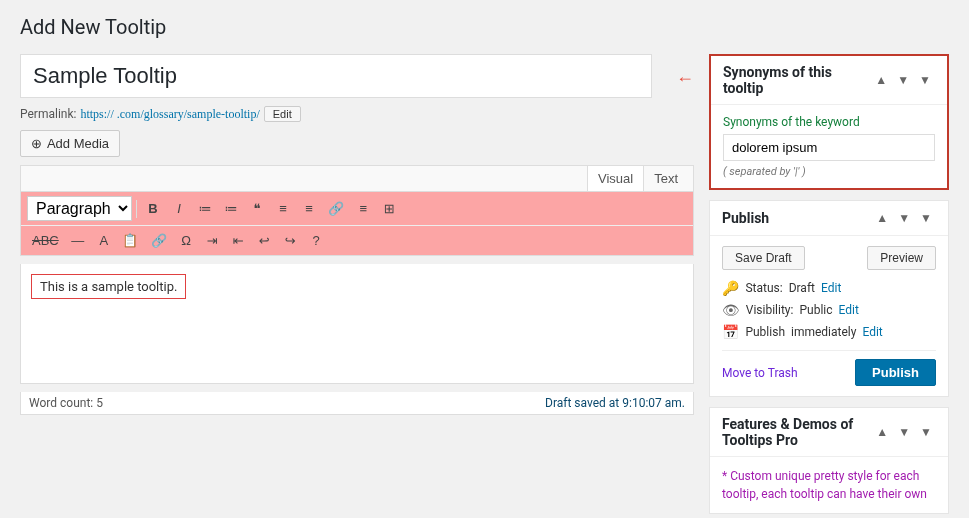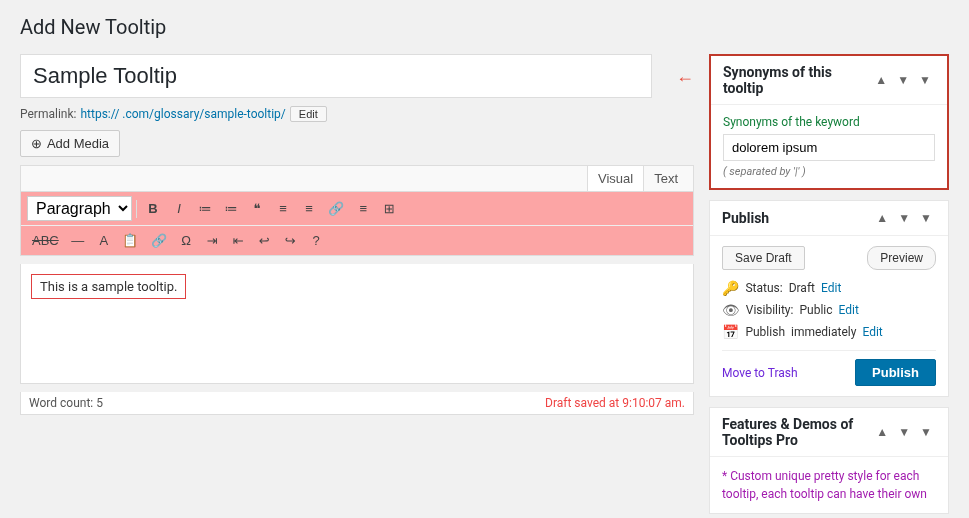--- a/index.html
+++ b/index.html
@@ -62,6 +62,7 @@
     .permalink-row a {
       color: #0073aa;
       text-decoration: none;
+      font-family: Liberation Serif, serif;
     }
     .permalink-edit-btn {
       border: 1px solid #ccc;

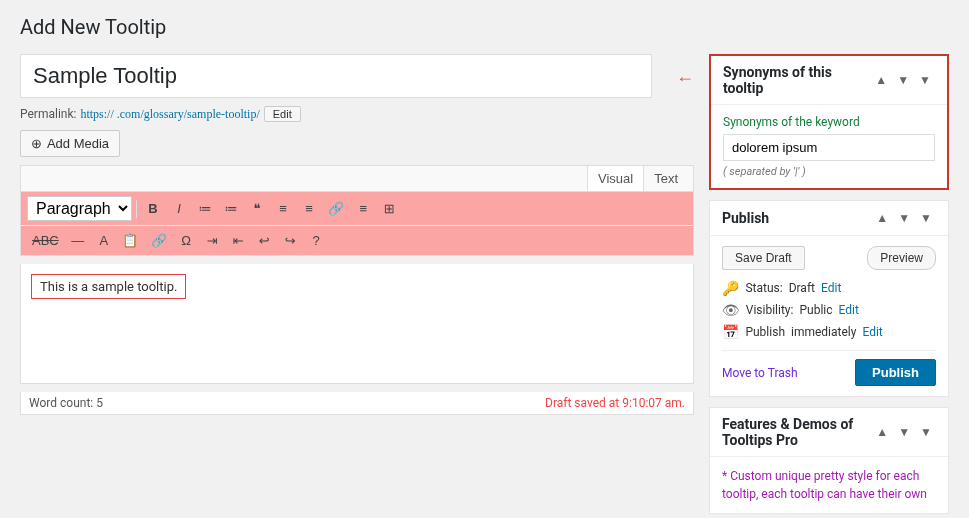--- a/index.html
+++ b/index.html
@@ -261,7 +261,7 @@
       padding: 4px 12px;
       font-size: 12px;
       cursor: pointer;
-      border-radius: 10px;
+      border-radius: 2px;
       color: #333;
     }
     .publish-meta-row {

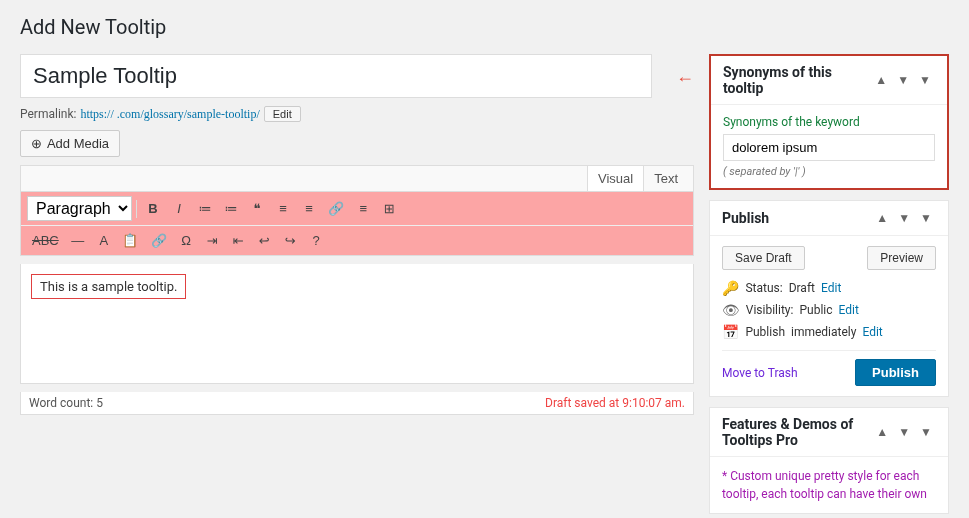--- a/index.html
+++ b/index.html
@@ -176,7 +176,7 @@
     }
     .draft-saved {
       font-size: 12px;
-      color: #ef4444;
+      color: #0c4a6e;
     }
 
     

